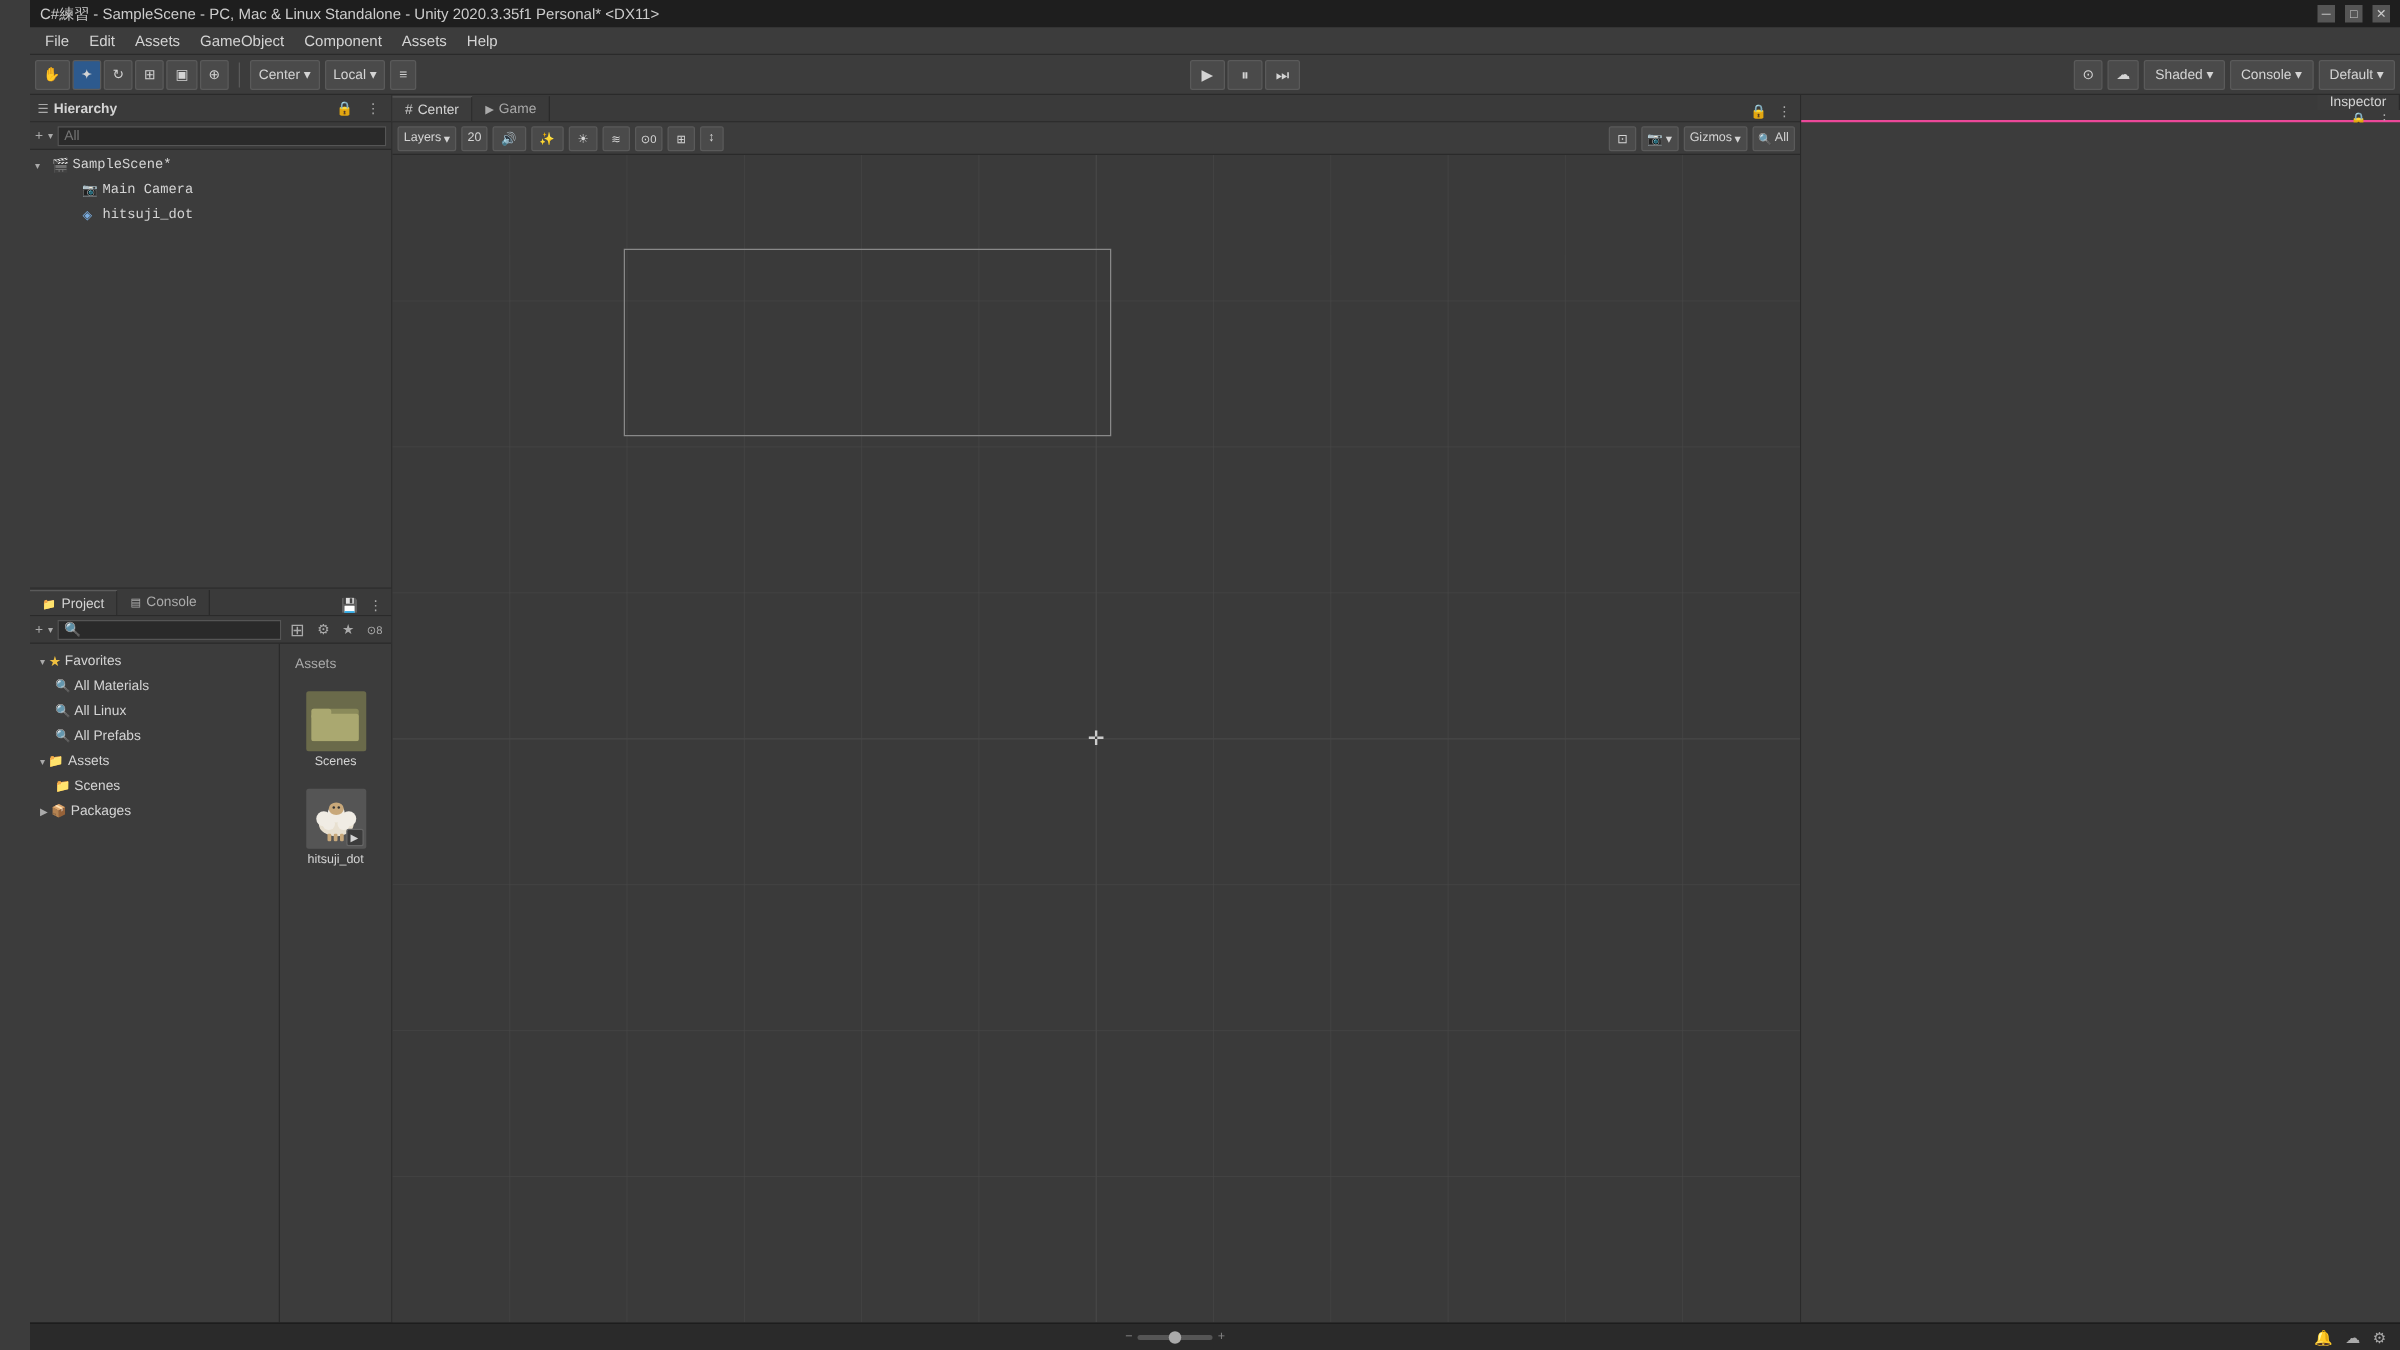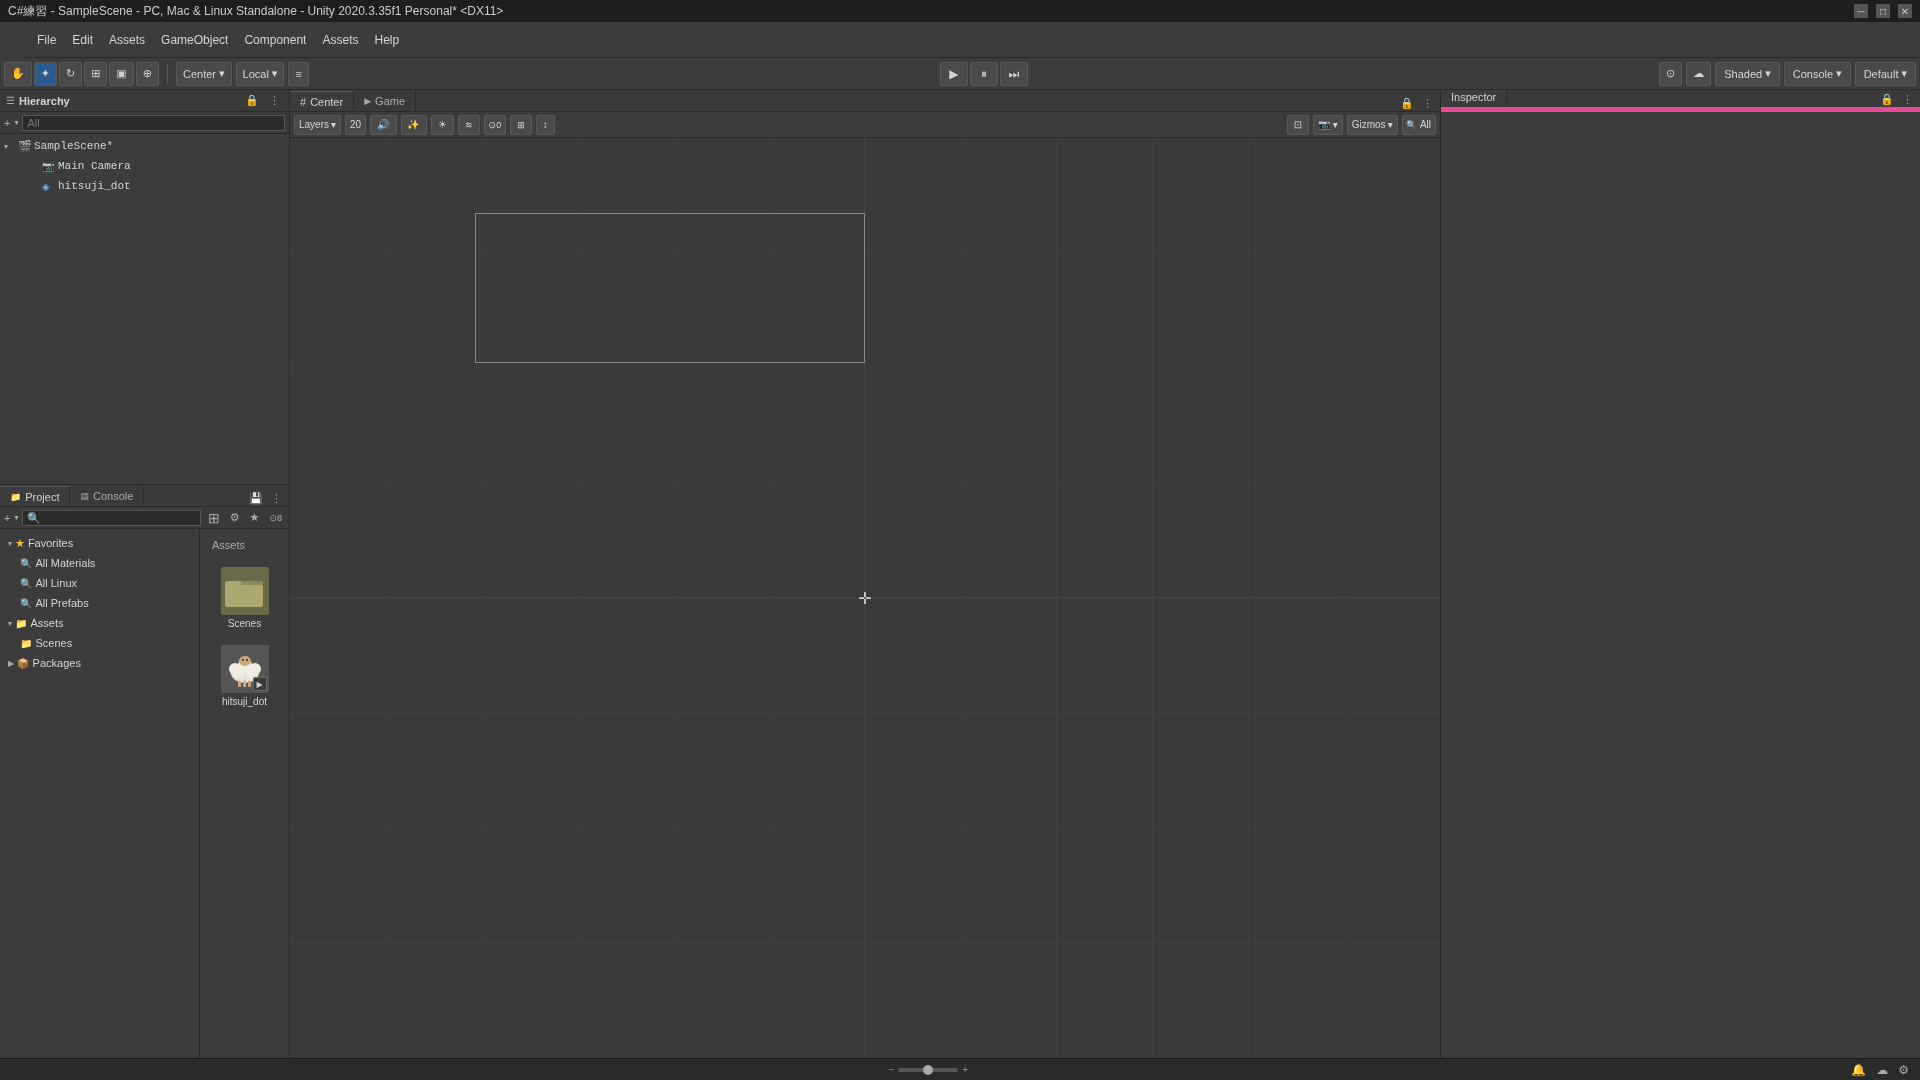--- a/index.html
+++ b/index.html
@@ -360,6 +360,7 @@
       display: flex;
       flex-direction: column;
       overflow: hidden;
+      padding-left: 24px;
     }
 
     #work-area {

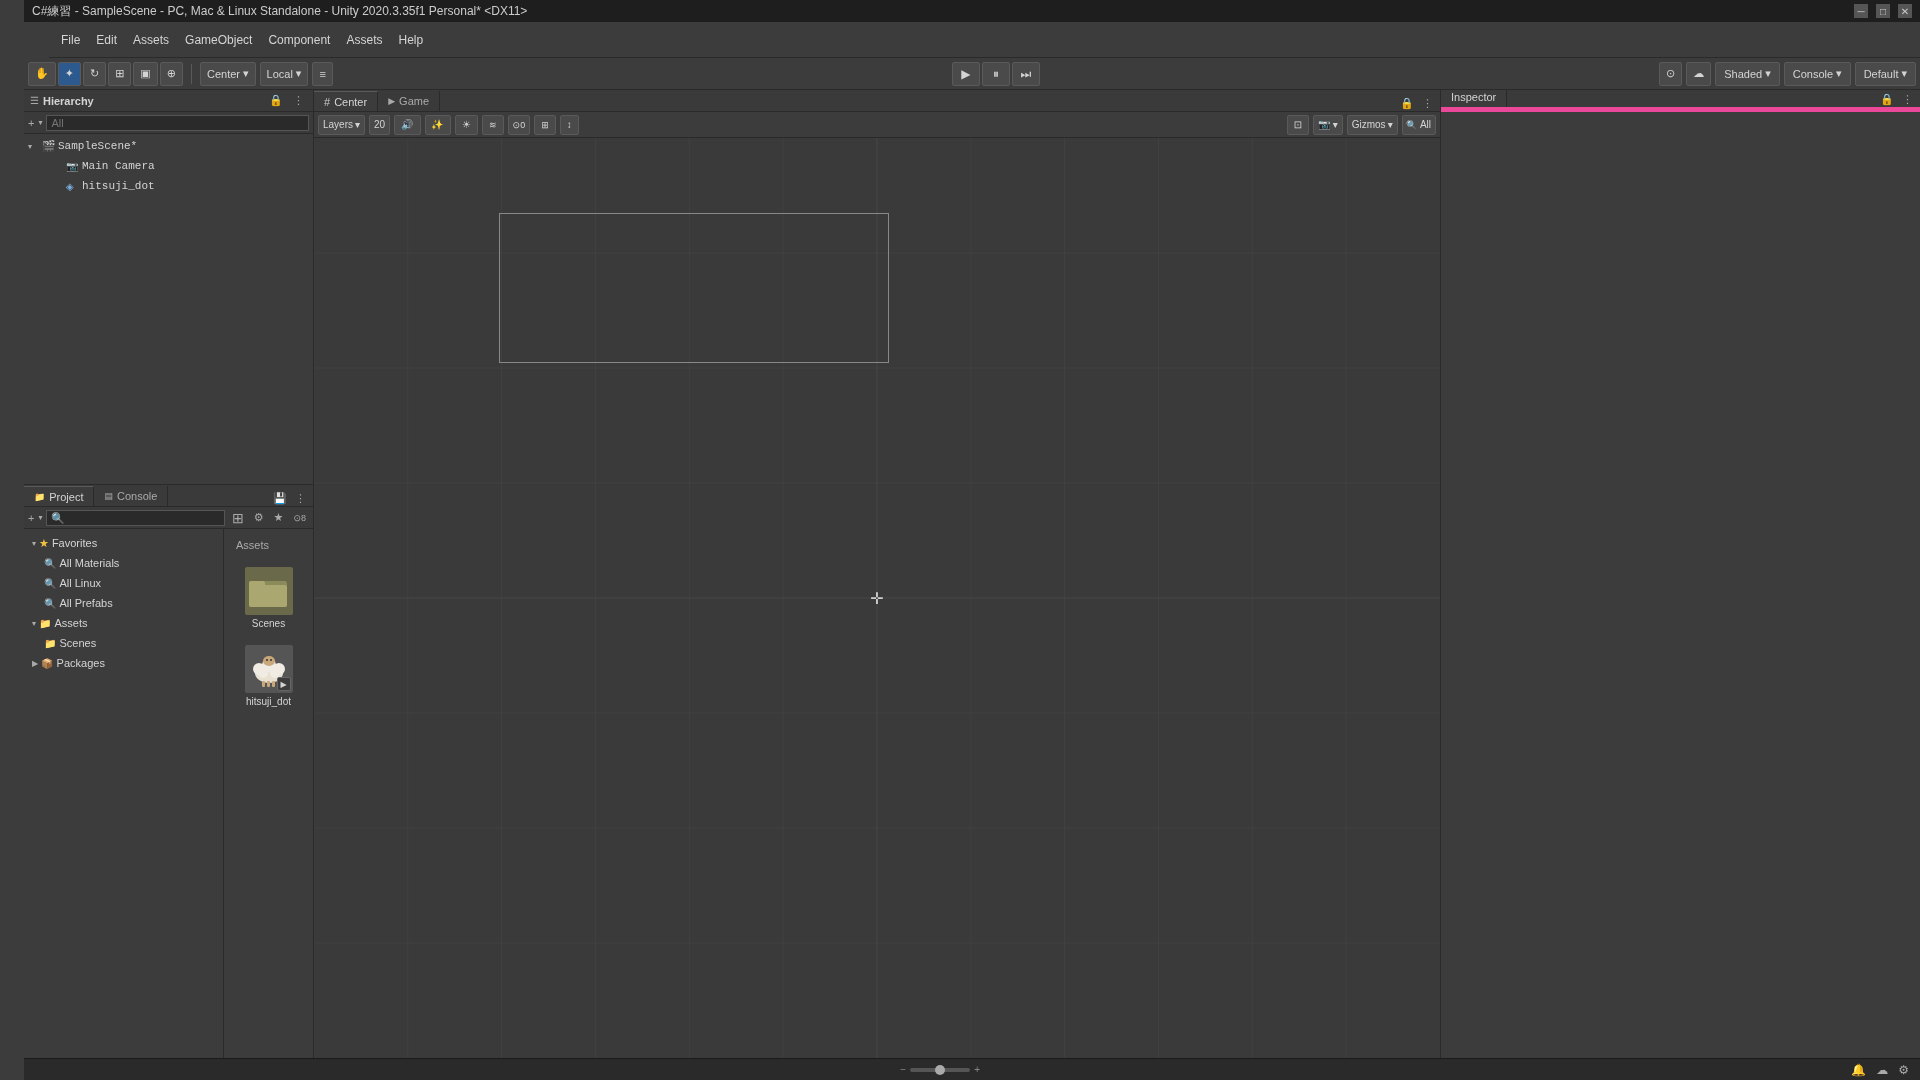--- a/index.html
+++ b/index.html
@@ -43,13 +43,12 @@
 
     
     #menu-bar {
-      height: 36px;
+      height: 22px;
       background: #3c3c3c;
       display: flex;
       align-items: center;
       padding: 0 4px;
       border-bottom: 1px solid #2a2a2a;
-      margin-left: 25px;
     }
     .menu-item {
       padding: 2px 8px;

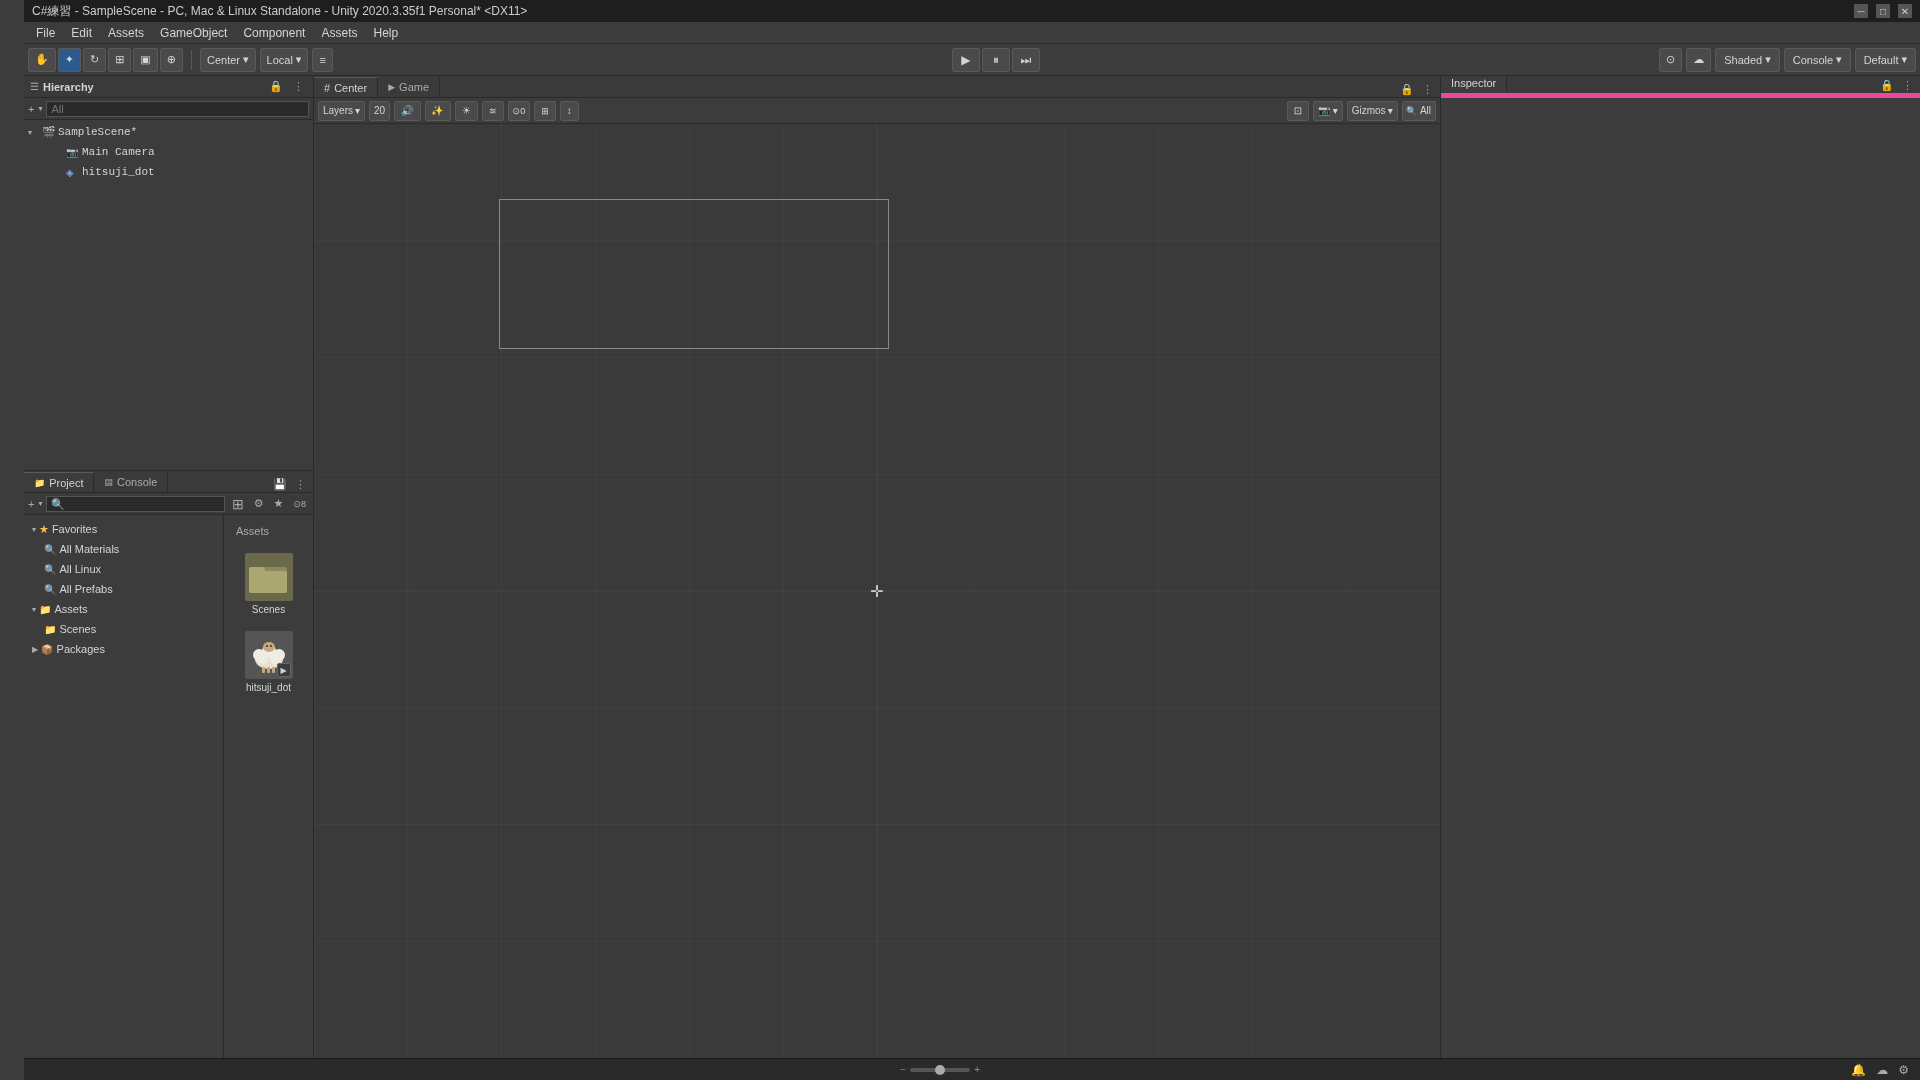--- a/index.html
+++ b/index.html
@@ -327,7 +327,8 @@
       background: #3a3a3a;
       display: flex;
       align-items: flex-end;
-      border-bottom: 5px solid #ec4899;
+      border-bottom: 2px solid #ec4899;
+      flex-direction: column;
     }
     .inspector-tab {
       height: 20px;

